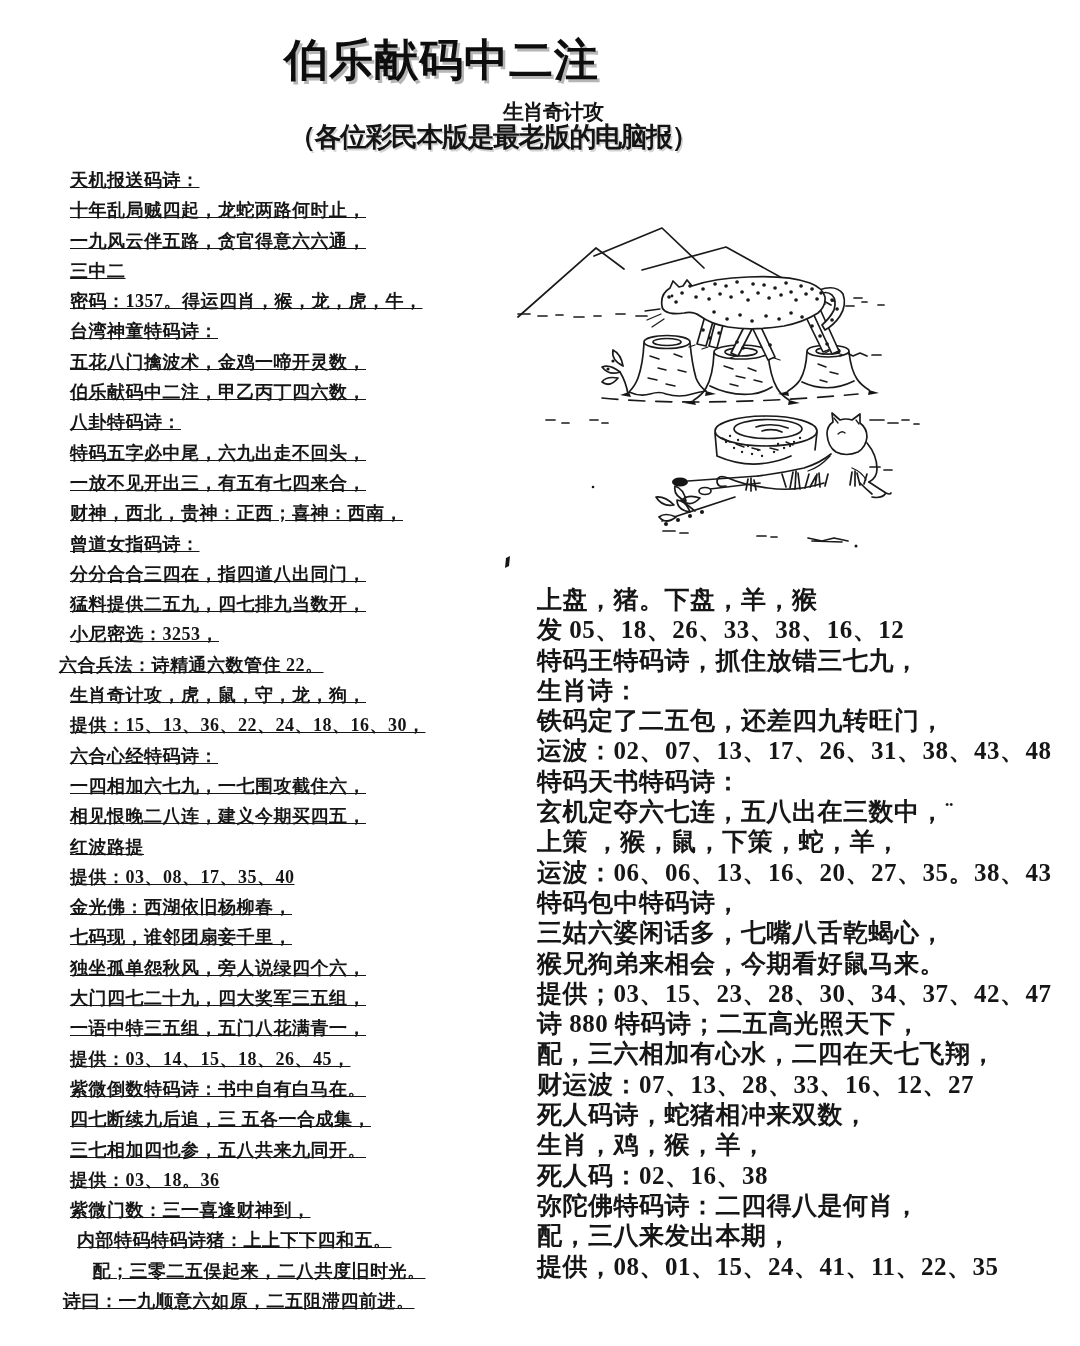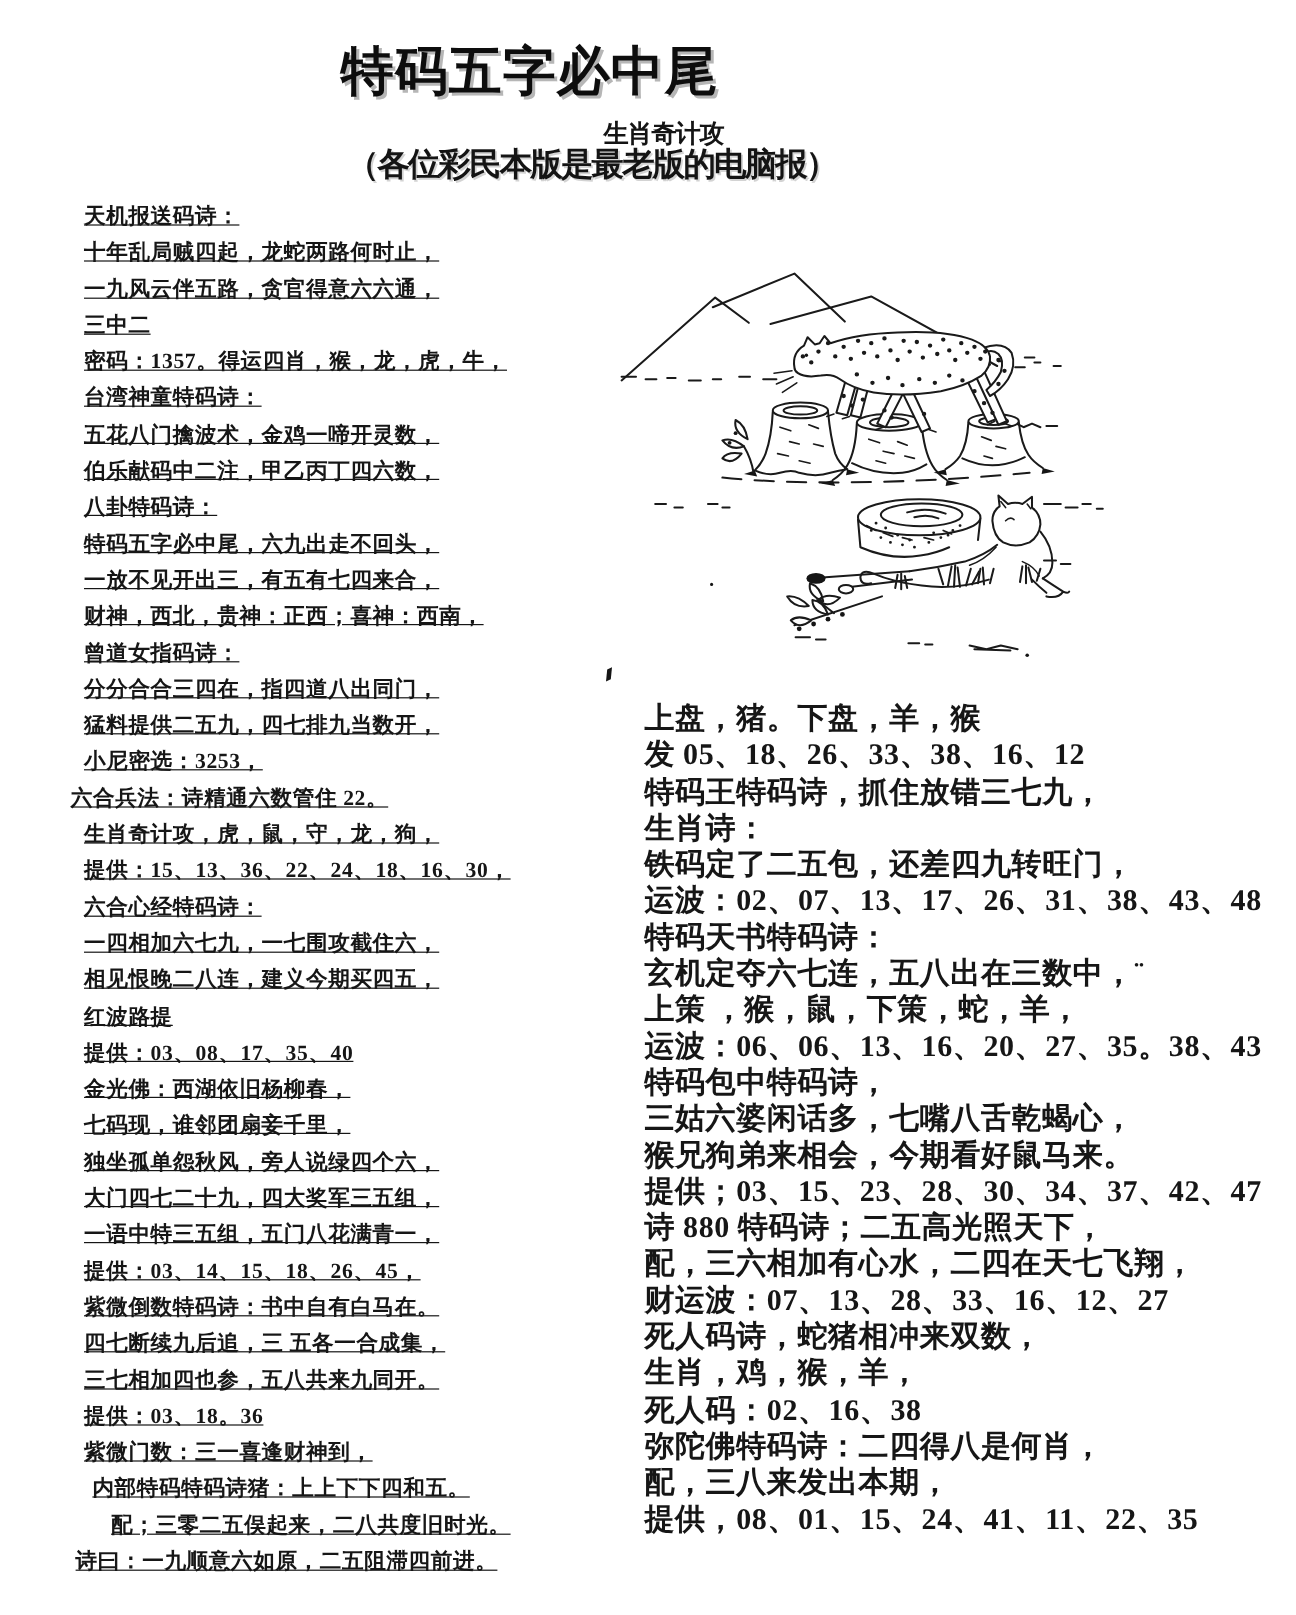--- a/index.html
+++ b/index.html
@@ -37,7 +37,7 @@
 <div class="page">
 
   <header>
-    <h1 class="title">特码五字必中尾</h1>
+    <h1 class="title">伯乐献码中二注</h1>
     <div class="issue">生肖奇计攻</div>
     <div class="note">（各位彩民本版是最老版的电脑报）</div>
   </header>

